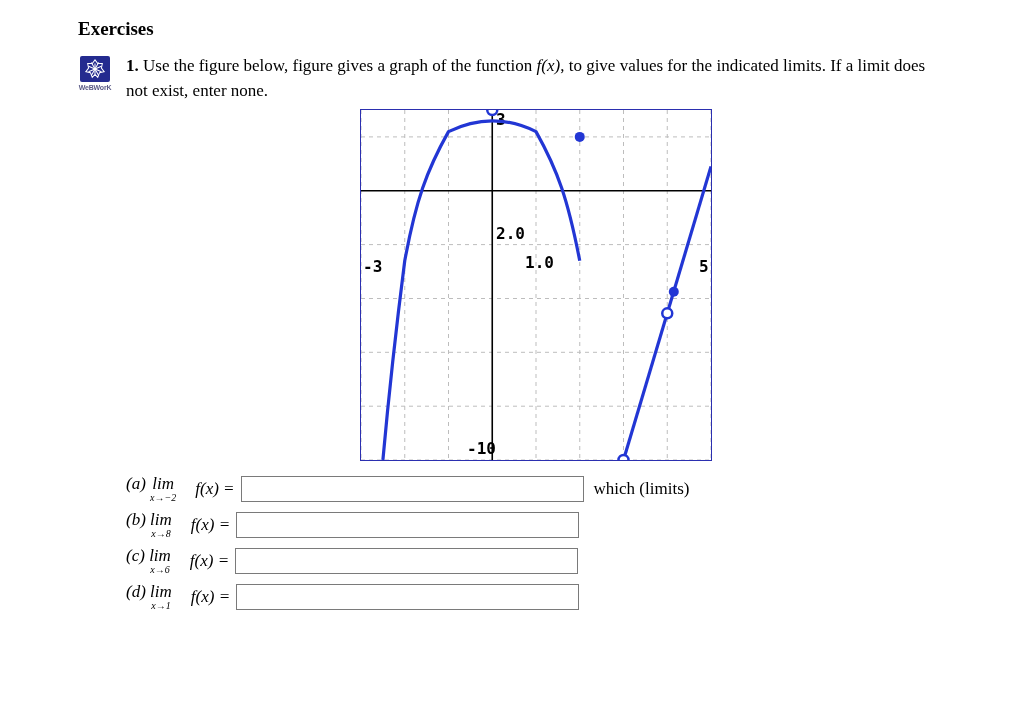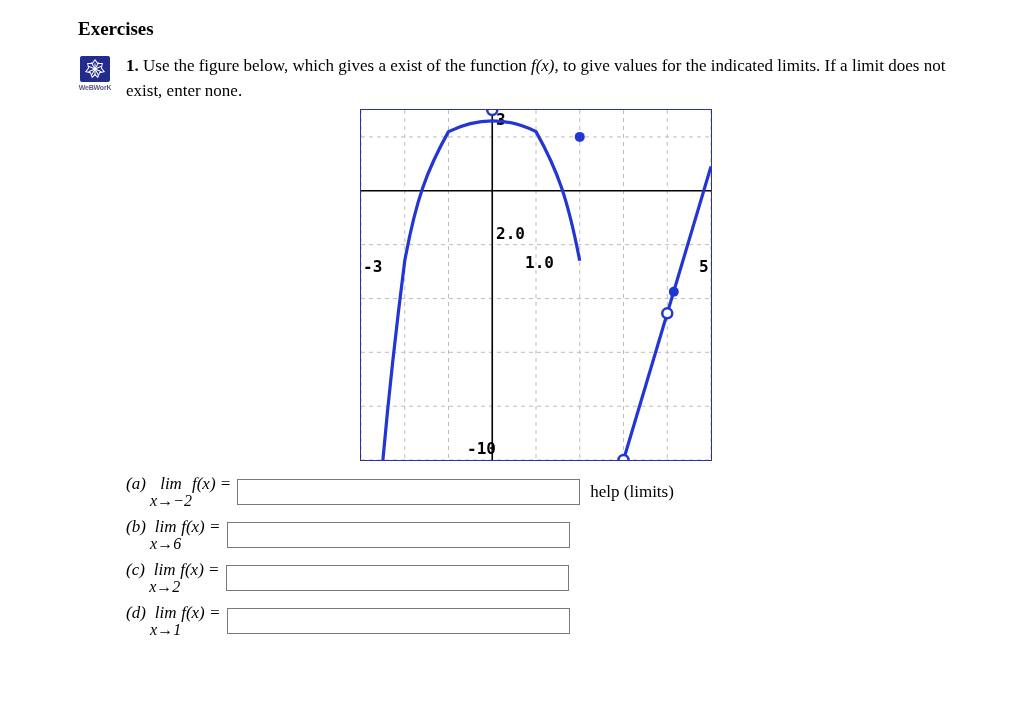--- a/index.html
+++ b/index.html
@@ -118,7 +118,7 @@
   <div style="flex:1">
     <div class="prompt">
       <b>1.</b>
-      <span>Use the figure below, which gives a exist of the function </span><span class="fx">f(x)</span><span>, to give values for the indicated limits. If a limit does not exist, enter none.</span>
+      <span>Use the figure below, figure gives a graph of the function </span><span class="fx">f(x)</span><span>, to give values for the indicated limits. If a limit does not exist, enter none.</span>
     </div>
 
     <div class="graph-wrap">

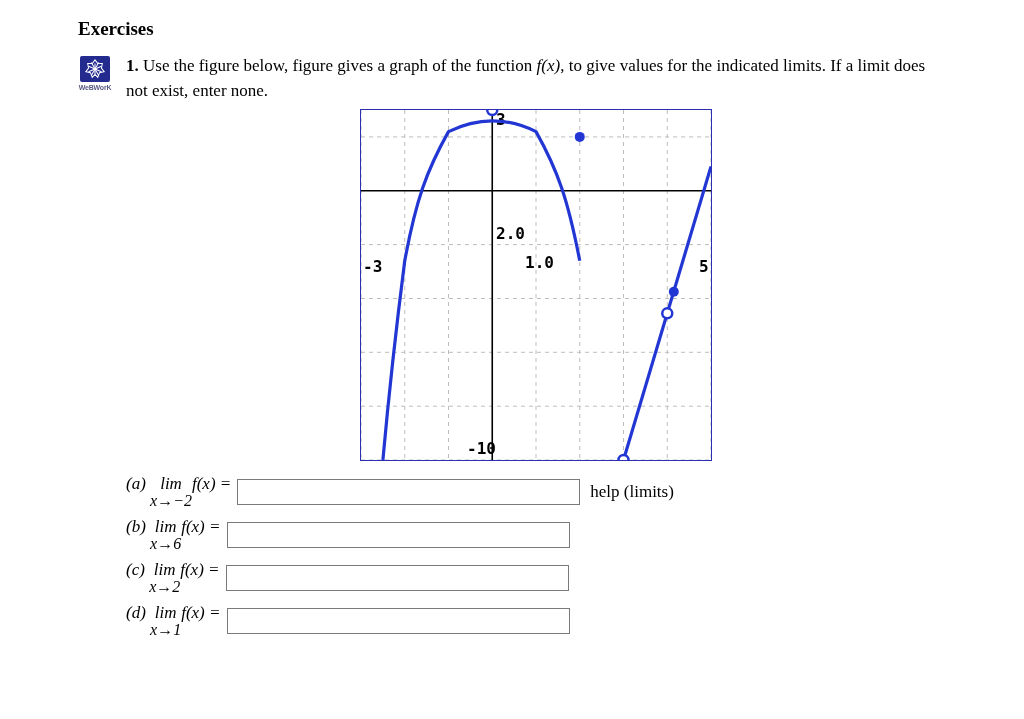--- a/index.html
+++ b/index.html
@@ -72,8 +72,8 @@
   }
   .lim-stack {
     display: inline-flex;
-    align-items: flex-start;
-    gap:0;
+    align-items: center;
+    gap:19px;
   }
   .lim-main { position: relative; display:inline-block; text-align:center; }
   .lim-main .top { font-size: 17px; }

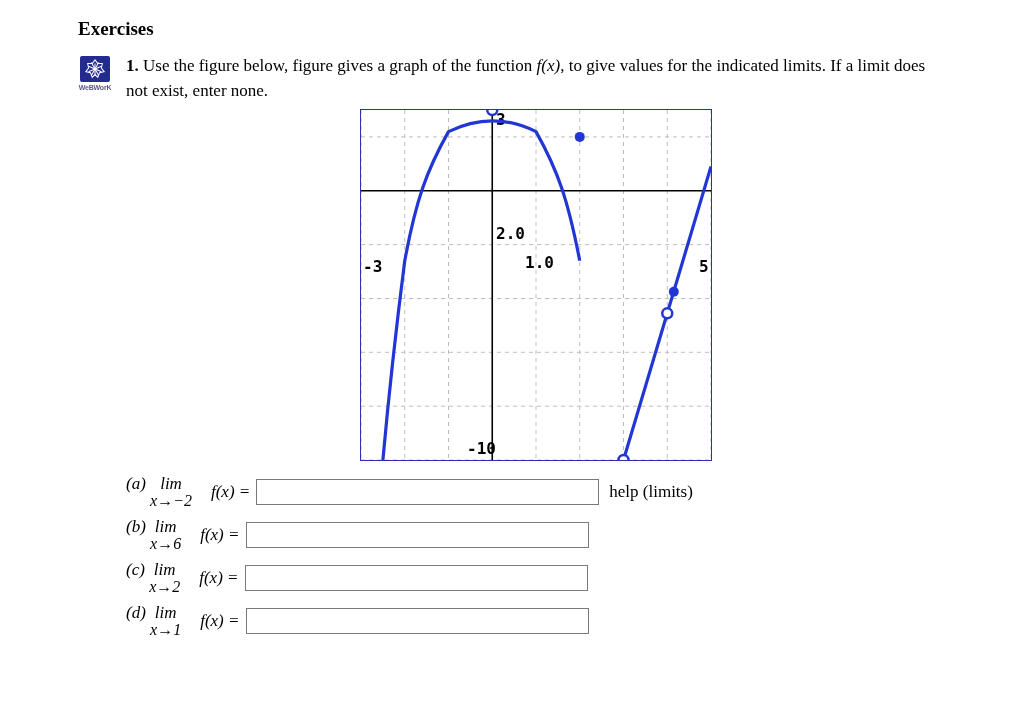--- a/index.html
+++ b/index.html
@@ -77,7 +77,7 @@
   }
   .lim-main { position: relative; display:inline-block; text-align:center; }
   .lim-main .top { font-size: 17px; }
-  .lim-main .bot { font-size: 16px; display:block; margin-top:-2px;font-style:italic;}
+  .lim-main .bot { font-size: 10px; display:block; margin-top:-2px;font-style:italic;}
   .answer {
     width: 335px;
     height: 22px;

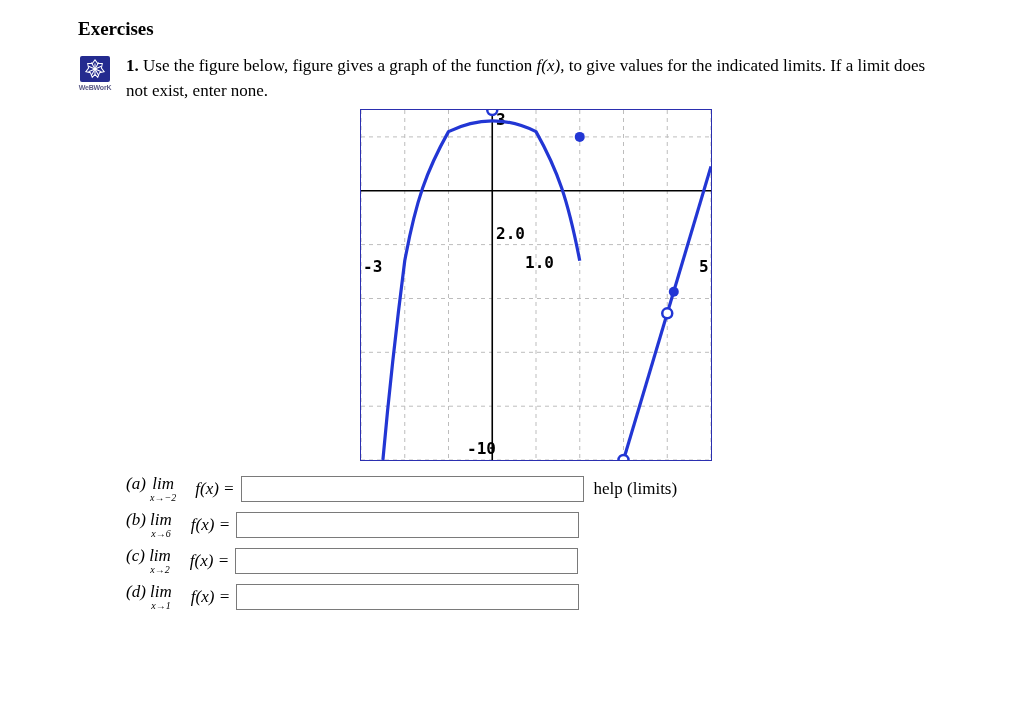--- a/index.html
+++ b/index.html
@@ -188,7 +188,7 @@
           </span>
         </span>
         <input class="answer" type="text" style="">
-        <a href="#" class="help-link">help (limits)</a>
+        <a href="#" class="help-link">which (limits)</a>
       </div>
 
       <div class="part">

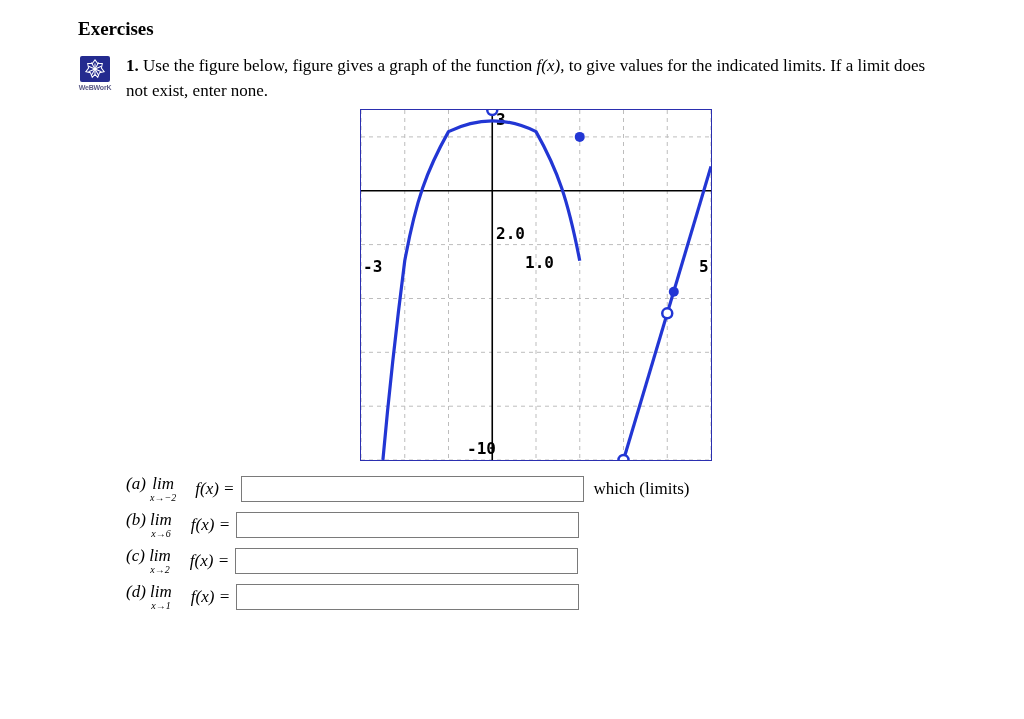--- a/index.html
+++ b/index.html
@@ -195,7 +195,7 @@
         <span class="lbl">
           <span>(b)</span>
           <span class="lim-stack">
-            <span class="lim-main"><span class="top">lim</span><span class="bot">x→6</span></span>
+            <span class="lim-main"><span class="top">lim</span><span class="bot">x→8</span></span>
             <span>f(x) =</span>
           </span>
         </span>

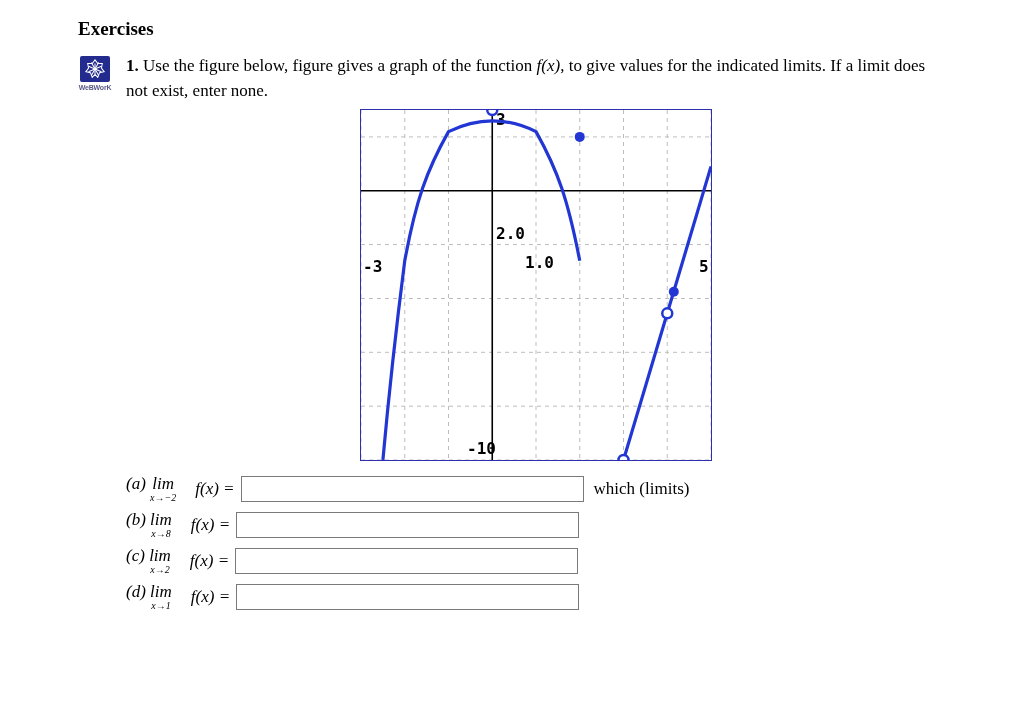--- a/index.html
+++ b/index.html
@@ -206,7 +206,7 @@
         <span class="lbl">
           <span>(c)</span>
           <span class="lim-stack">
-            <span class="lim-main"><span class="top">lim</span><span class="bot">x→2</span></span>
+            <span class="lim-main"><span class="top">lim</span><span class="bot">x→6</span></span>
             <span>f(x) =</span>
           </span>
         </span>

